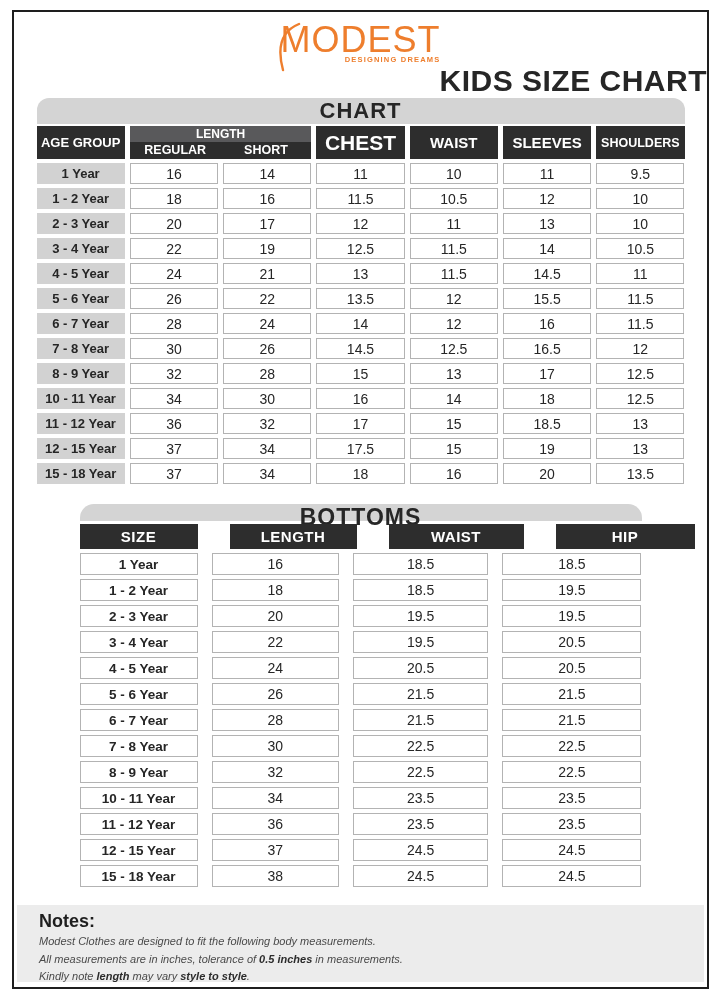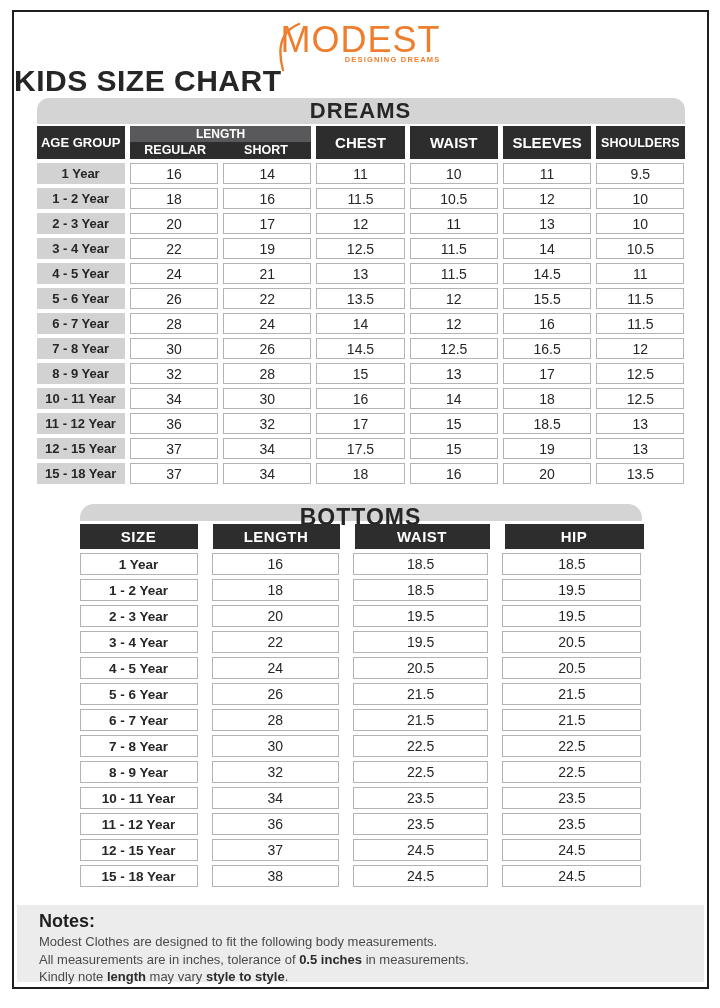--- a/index.html
+++ b/index.html
@@ -14,7 +14,7 @@
   .logo-text { font-size:36px; font-weight:500; letter-spacing:1px; color:#EE7E2D; line-height:36px; }
   .logo-swoosh { position:absolute; left:-8px; top:0px; }
   .tagline { font-size:7.5px; font-weight:700; letter-spacing:1.2px; color:#EE7E2D; margin-top:-3px; }
-  .page-title { position:absolute; top:52px; left:0; width:100%; text-align:left;
+  .page-title { position:absolute; top:52px; left:0; width:100%; text-align:right;
     font-size:30px; font-weight:600; letter-spacing:0.5px; color:#262626; }
 
   

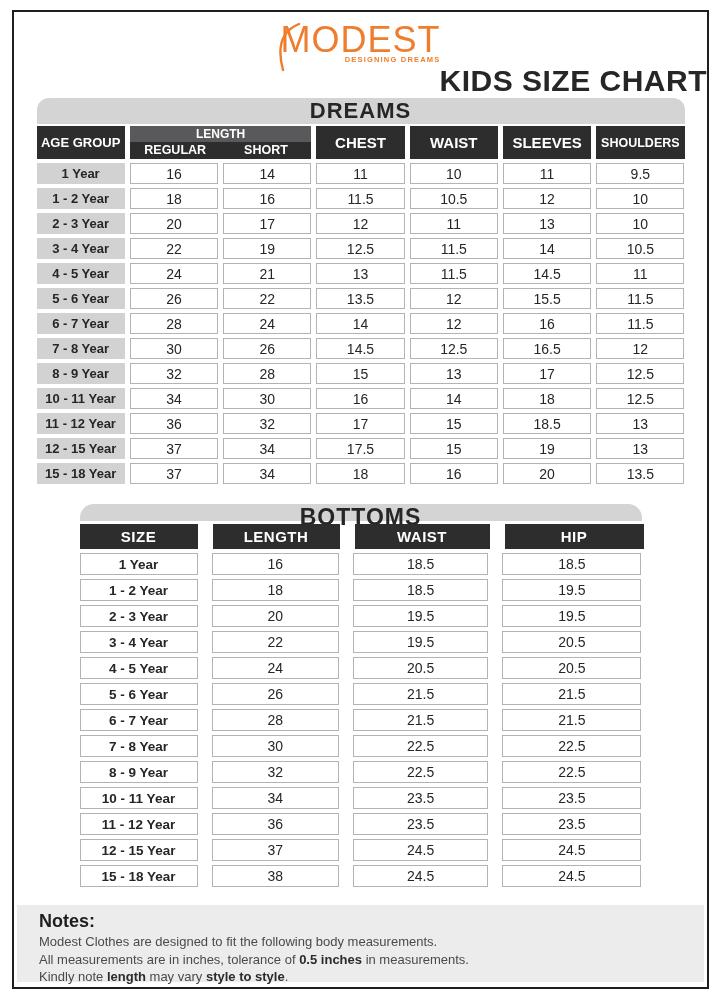--- a/index.html
+++ b/index.html
@@ -83,7 +83,7 @@
   <div class="page-title">KIDS SIZE CHART</div>
 
   <div class="shirts-section">
-    <div class="section-bar">DREAMS</div>
+    <div class="section-bar">CHART</div>
     <div class="shirts-header">
       <div class="hcell h-age h-span2">AGE GROUP</div>
       <div class="h-length-block">

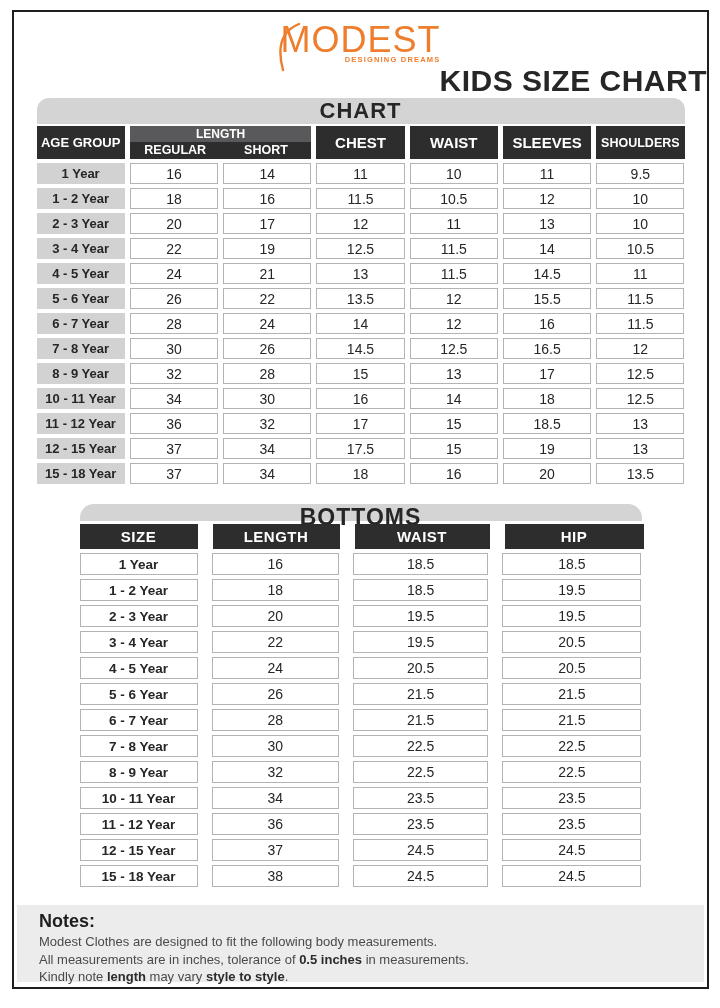--- a/index.html
+++ b/index.html
@@ -35,7 +35,7 @@
     height:16px; line-height:16px; text-align:center; }
   .h-length-bottom { background:#2d2d2d; color:#fff; height:17px; display:flex; }
   .h-length-bottom span { flex:1; font-size:12.5px; font-weight:700; line-height:17px; text-align:center; }
-  .h-chest { grid-column:4; font-size:15px; }
+  .h-chest { grid-column:4; font-size:21px; }
   .h-waist { grid-column:5; font-size:15px; }
   .h-sleeves { grid-column:6; font-size:15px; }
   .h-shoulders { grid-column:7; font-size:12.5px; }

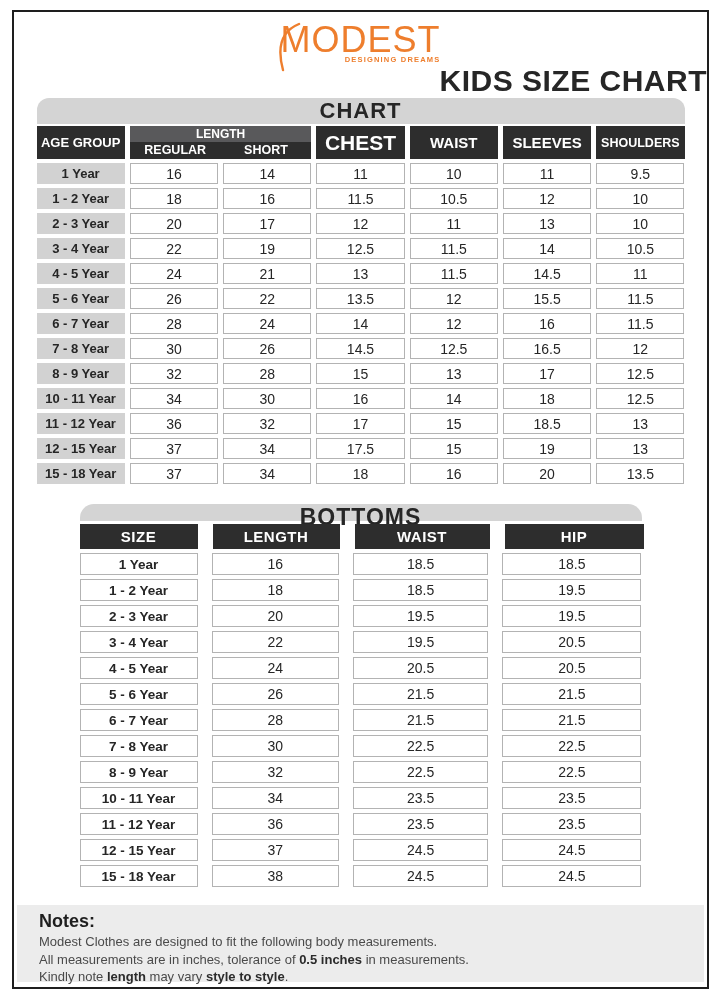--- a/index.html
+++ b/index.html
@@ -50,7 +50,7 @@
   .bottoms-section .section-bar { height:17px; line-height:27px; font-size:23px;
     letter-spacing:1px; border-radius:14px 14px 0 0; }
   .bottoms-header { display:grid; grid-template-columns:118px 127px 135px 139px;
-    column-gap:15px; margin-top:3px; }
+    column-gap:32px; margin-top:3px; }
   .bottoms-header .hcell { height:25px; font-size:15px; letter-spacing:0.5px; }
   .bottoms-data { display:grid; grid-template-columns:118px 127px 135px 139px;
     gap:4px 14.3px; margin-top:4px; }

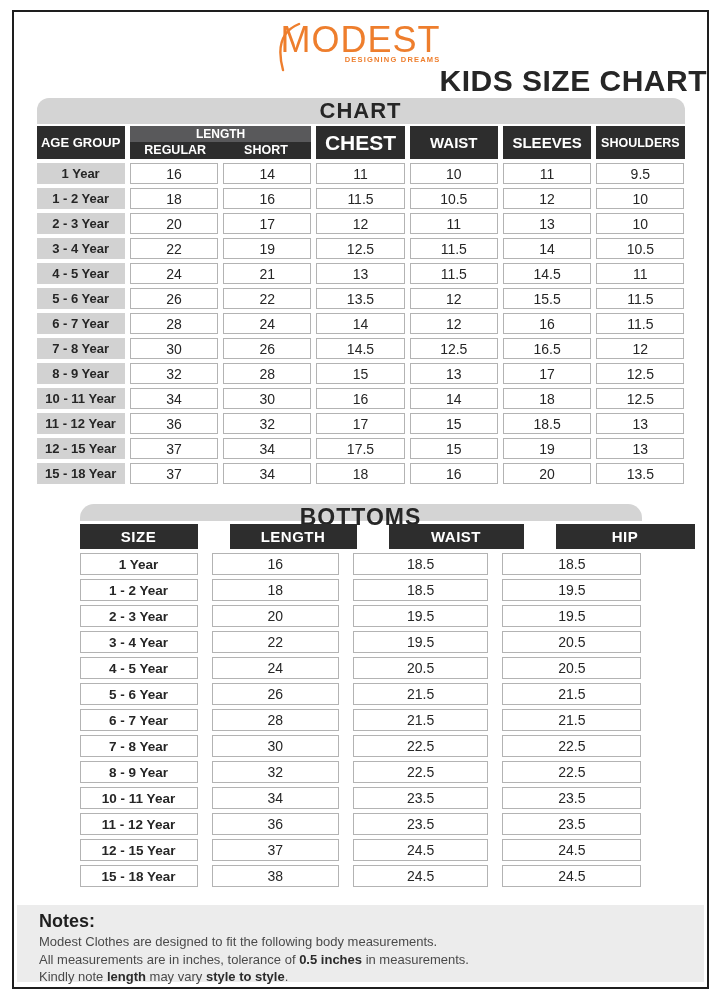--- a/index.html
+++ b/index.html
@@ -62,7 +62,7 @@
   .notes { position:absolute; left:3px; right:3px; bottom:5px; height:77px;
     background:#ececec; padding:6px 30px 0 22px; }
   .notes-title { font-size:18px; font-weight:700; color:#1e1e1e; margin-bottom:1px; }
-  .notes-line { font-size:13px; color:#4a4a4a; line-height:17.5px; }
+  .notes-line { font-size:11px; color:#4a4a4a; line-height:17.5px;font-style:italic; }
   .notes-line b { color:#2b2b2b; font-weight:700; }
 </style>
 </head>

